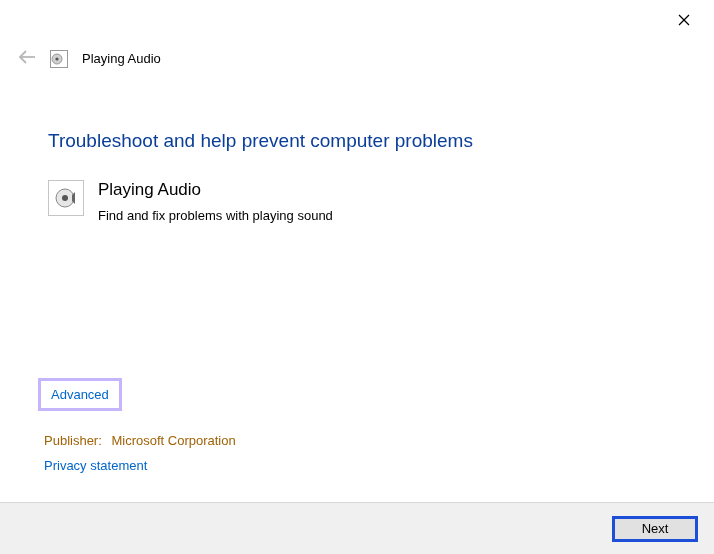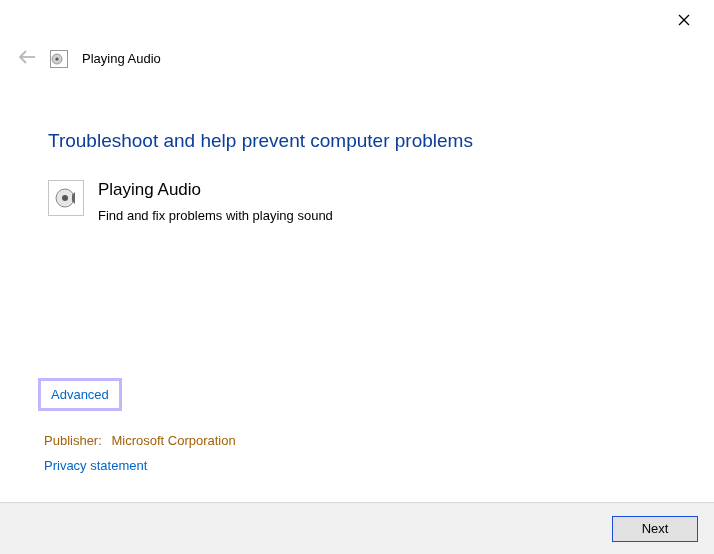--- a/index.html
+++ b/index.html
@@ -140,7 +140,7 @@
     .btn {
       min-width: 86px;
       height: 26px;
-      border: 1px solid #1d4ed8;
+      border: 3px solid #1d4ed8;
       background: #e1e1e1;
       font-family: inherit;
       font-size: 13px;

